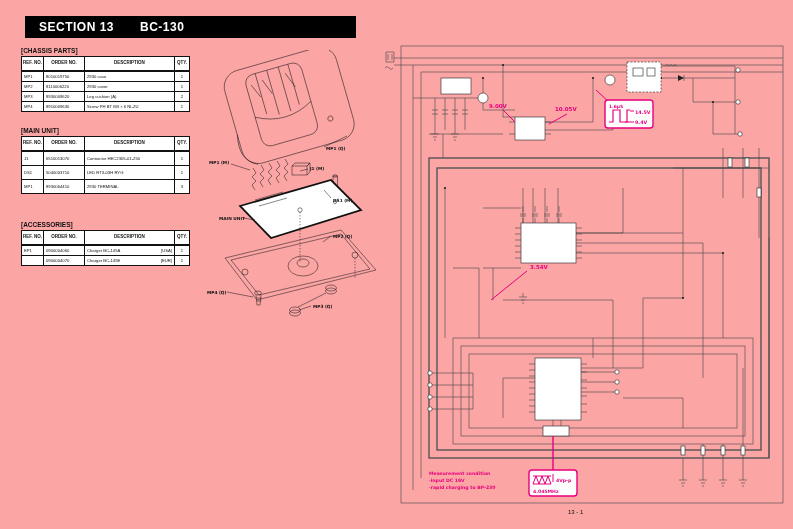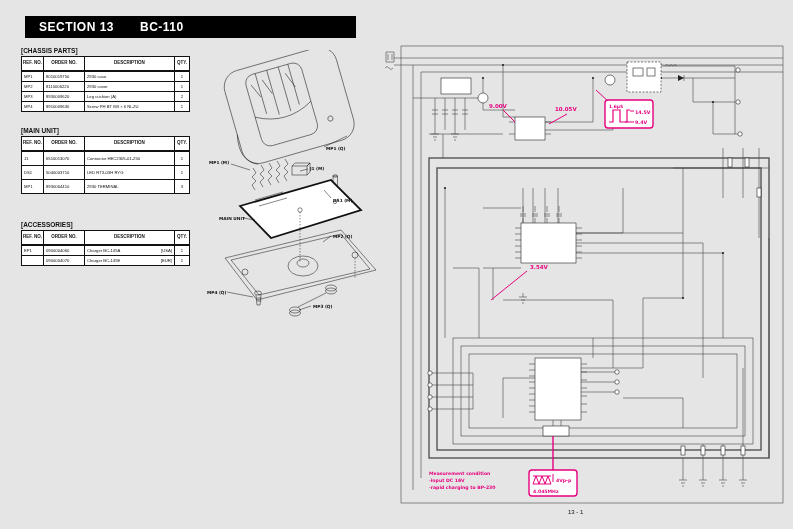--- a/index.html
+++ b/index.html
@@ -3,7 +3,7 @@
 <meta charset="utf-8">
 <style>
   html,body{margin:0;padding:0;background:#fff;}
-  .page{position:relative;width:793px;height:529px;background:#e5e5e5;overflow:hidden;
+  .page{position:relative;width:793px;height:529px;background:#fca5a5;overflow:hidden;
         font-family:"Liberation Sans","DejaVu Sans",sans-serif;color:#111;}
   
   .hdr{position:absolute;left:25px;top:16px;width:331px;height:22px;background:#000;

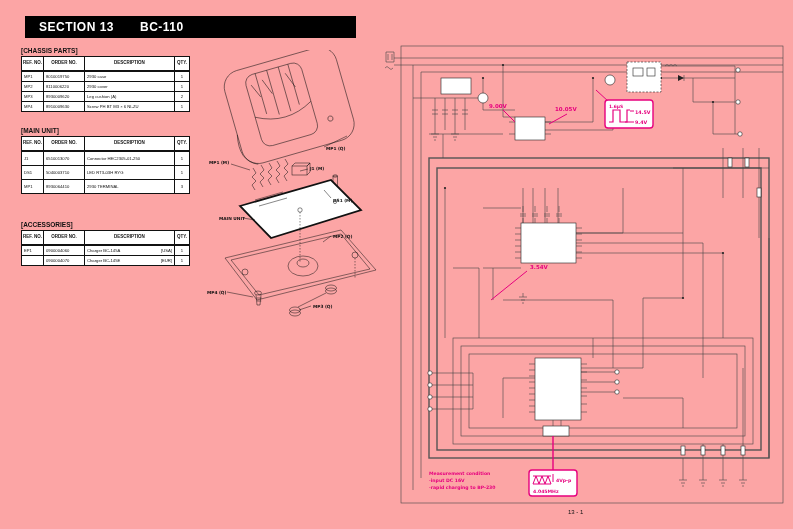--- a/index.html
+++ b/index.html
@@ -42,7 +42,7 @@
 
   <div class="hdr">
     <span>SECTION 13</span>
-    <span>BC-110</span>
+    <span>BC-130</span>
   </div>
 
   <div class="tblock" style="top:47px;">

